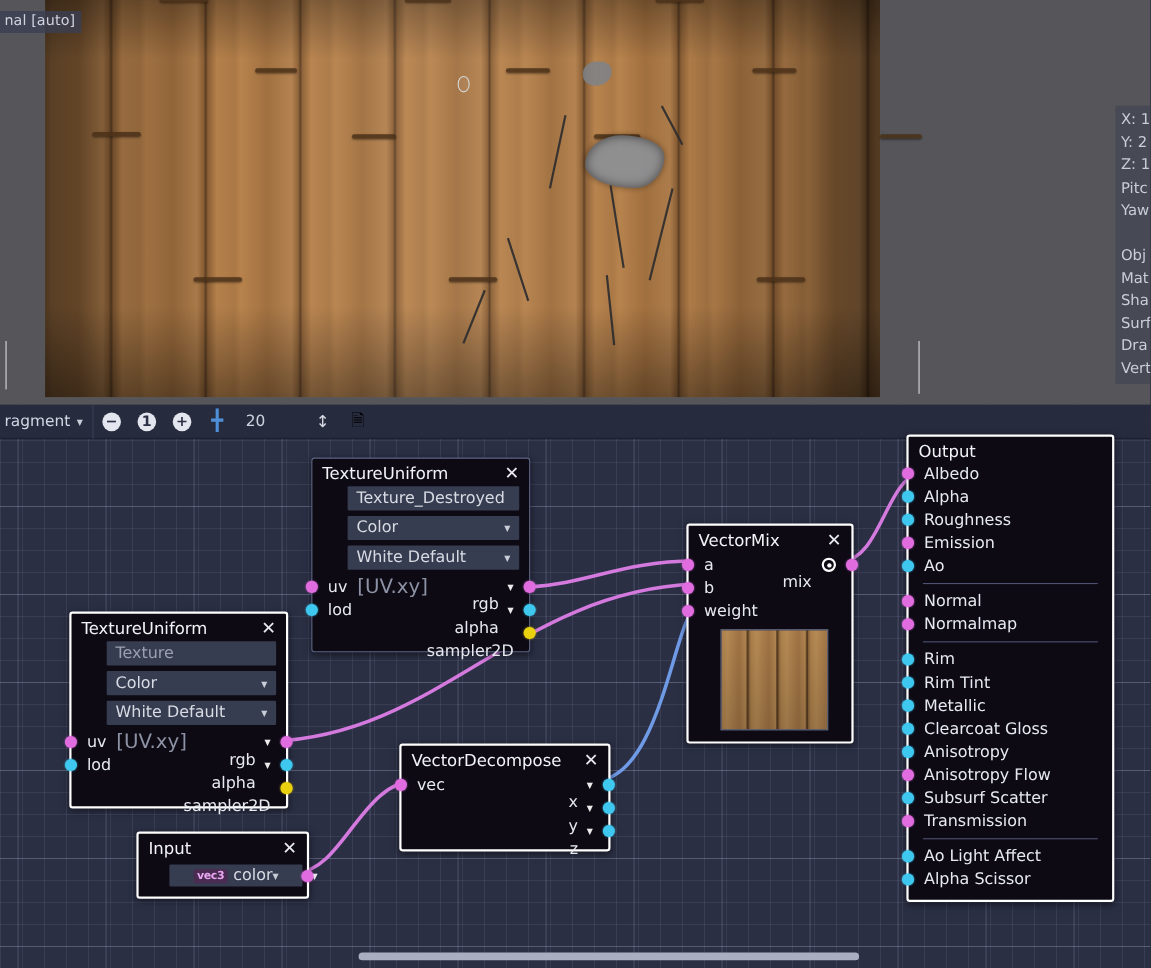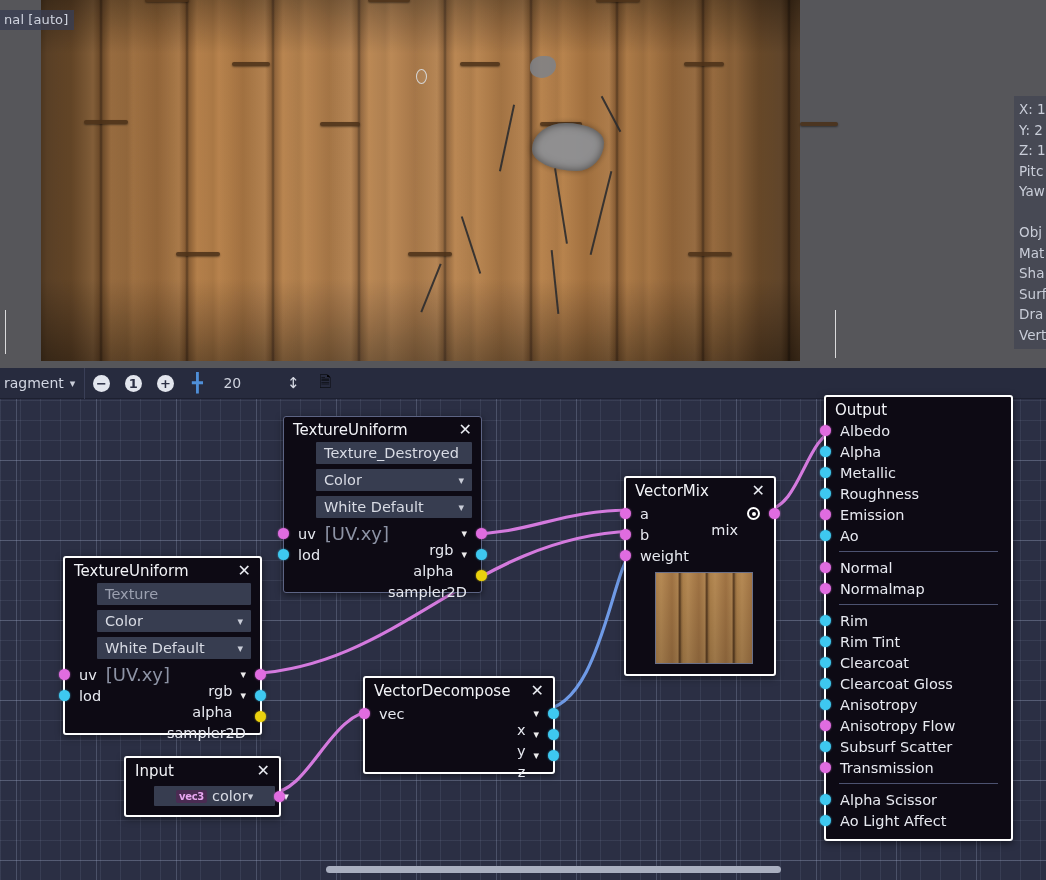--- a/index.html
+++ b/index.html
@@ -462,10 +462,6 @@
         </div>
         <div class="out-row">
           <span class="port left p-blue"></span>
-          <span>Metallic</span>
-        </div>
-        <div class="out-row">
-          <span class="port left p-blue"></span>
           <span>Roughness</span>
         </div>
         <div class="out-row">

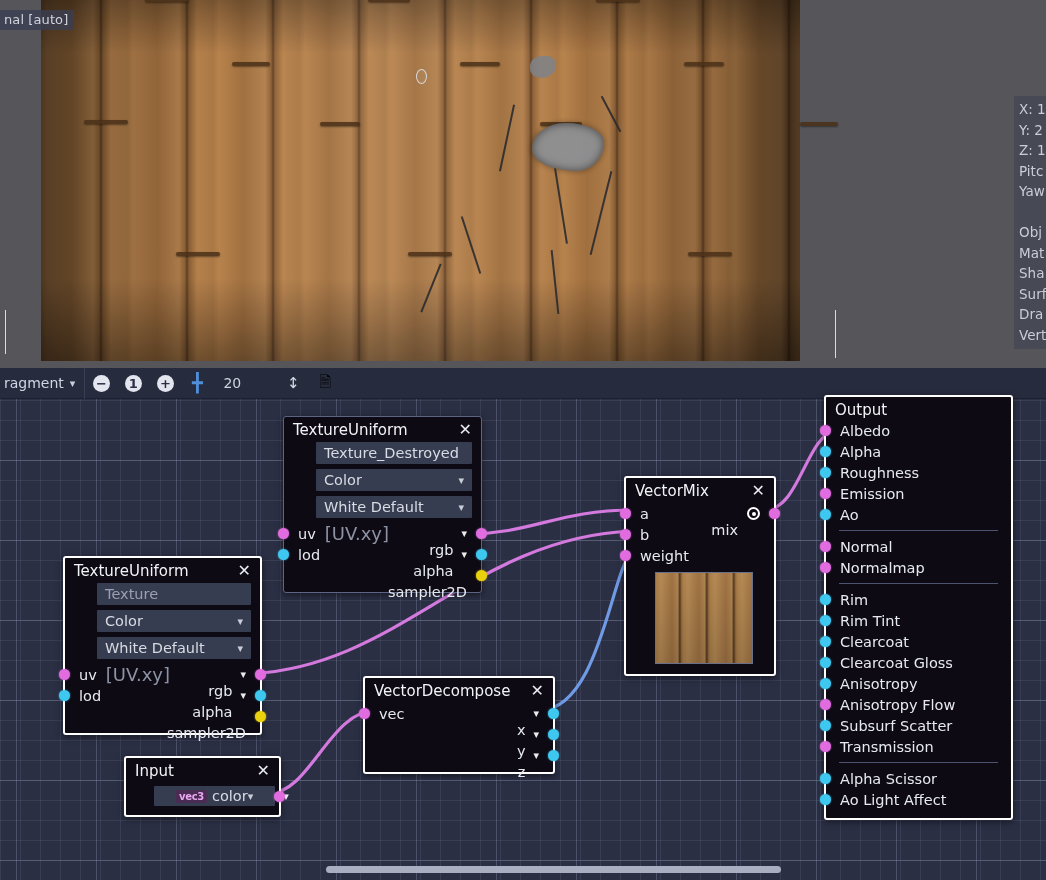--- a/index.html
+++ b/index.html
@@ -496,7 +496,7 @@
         </div>
         <div class="out-row">
           <span class="port left p-blue"></span>
-          <span>Clearcoat</span>
+          <span>Metallic</span>
         </div>
         <div class="out-row">
           <span class="port left p-blue"></span>

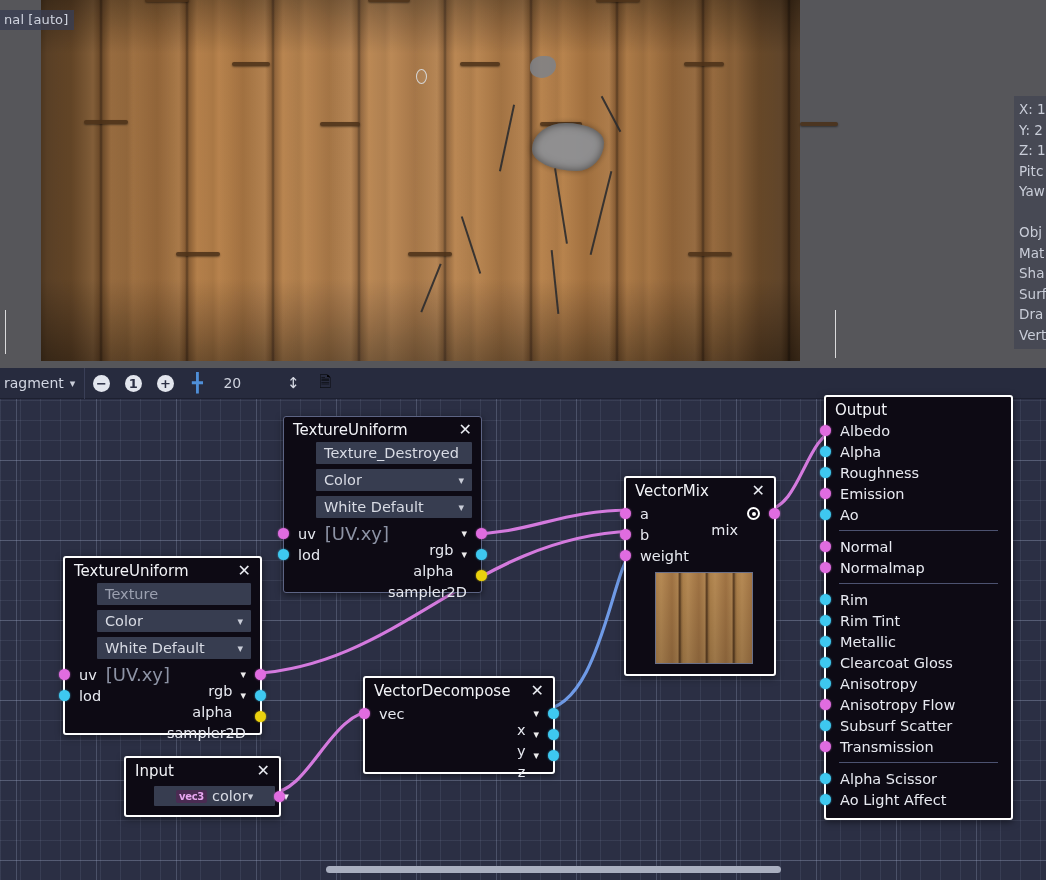--- a/index.html
+++ b/index.html
@@ -523,11 +523,11 @@
 
         <div class="out-row">
           <span class="port left p-blue"></span>
+          <span>Ao Light Affect</span>
+        </div>
+        <div class="out-row">
+          <span class="port left p-blue"></span>
           <span>Alpha Scissor</span>
-        </div>
-        <div class="out-row">
-          <span class="port left p-blue"></span>
-          <span>Ao Light Affect</span>
         </div>
       </div>
     </div>

